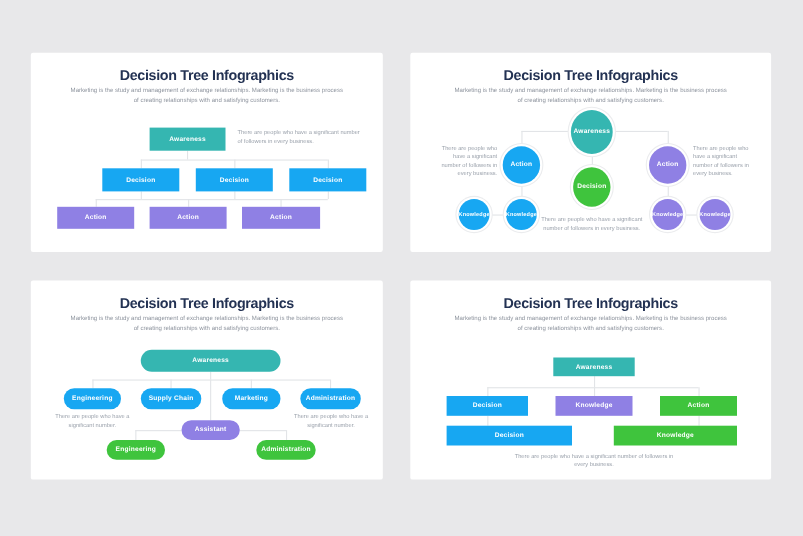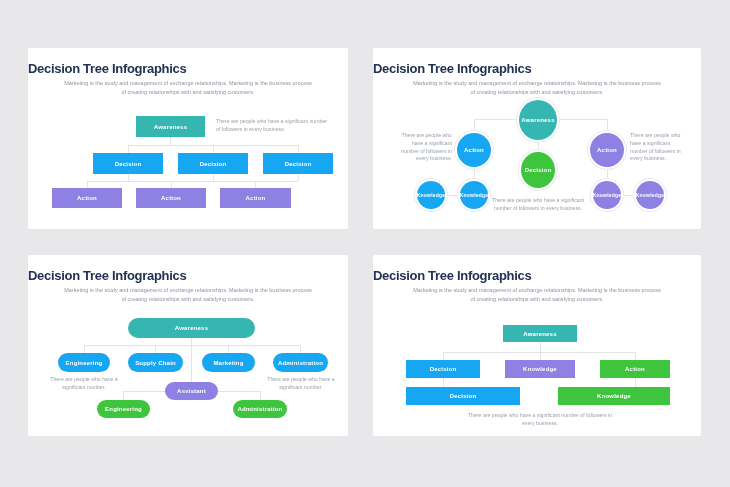--- a/index.html
+++ b/index.html
@@ -13,7 +13,7 @@
   }
   .card.wide{width:328px;}
   .title{
-    position:absolute;top:13px;left:0;right:0;text-align:left;
+    position:absolute;top:13px;left:0;right:0;text-align:center;
     font-family:"Liberation Sans",sans-serif;font-weight:700;font-size:13px;line-height:1.2;
     letter-spacing:-0.3px;color:var(--title,#233253);
   }

